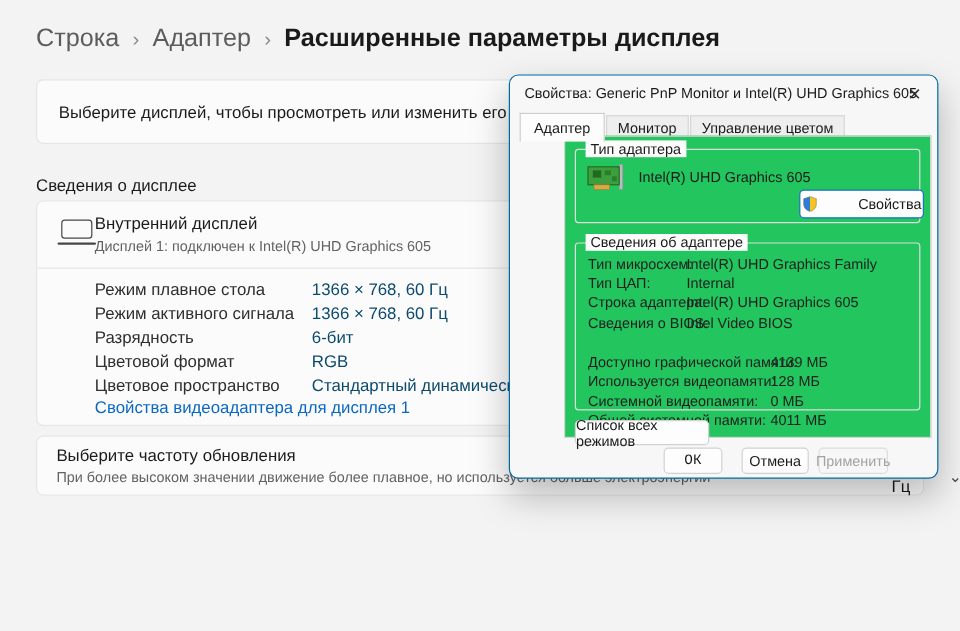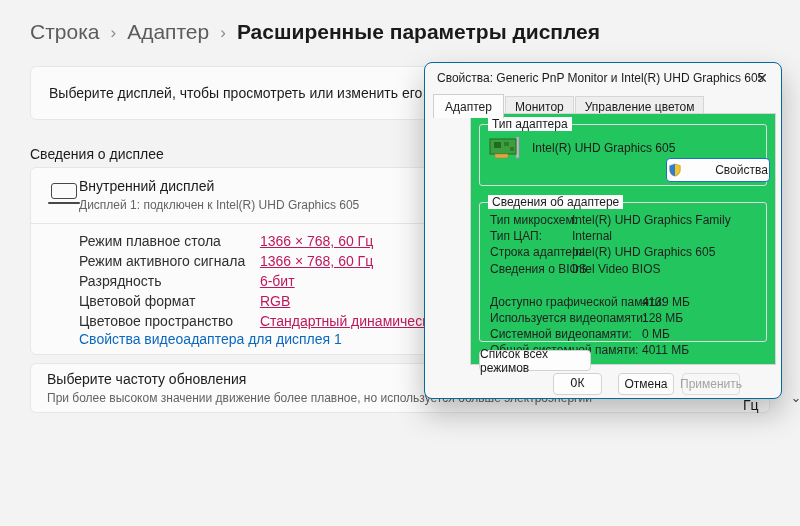--- a/index.html
+++ b/index.html
@@ -31,7 +31,7 @@
   #card-info .divider { position:absolute; left:0; top:55px; width:100%; height:1px; background:#e6e6e6; }
   .info-row { position:absolute; left:48px; font-size:14px; white-space:nowrap; }
   .info-row .lbl { display:inline-block; width:177px; color:#2f2f2f; }
-  .info-row .val { color:#be185d;text-decoration:underline; }
+  .info-row .val { color:#0c4a6e; }
   .adapter-link { position:absolute; left:48px; top:163px; font-size:14px; color:#0a68c1; cursor:pointer; }
 
   #card-refresh { top:363px; height:50px; }

